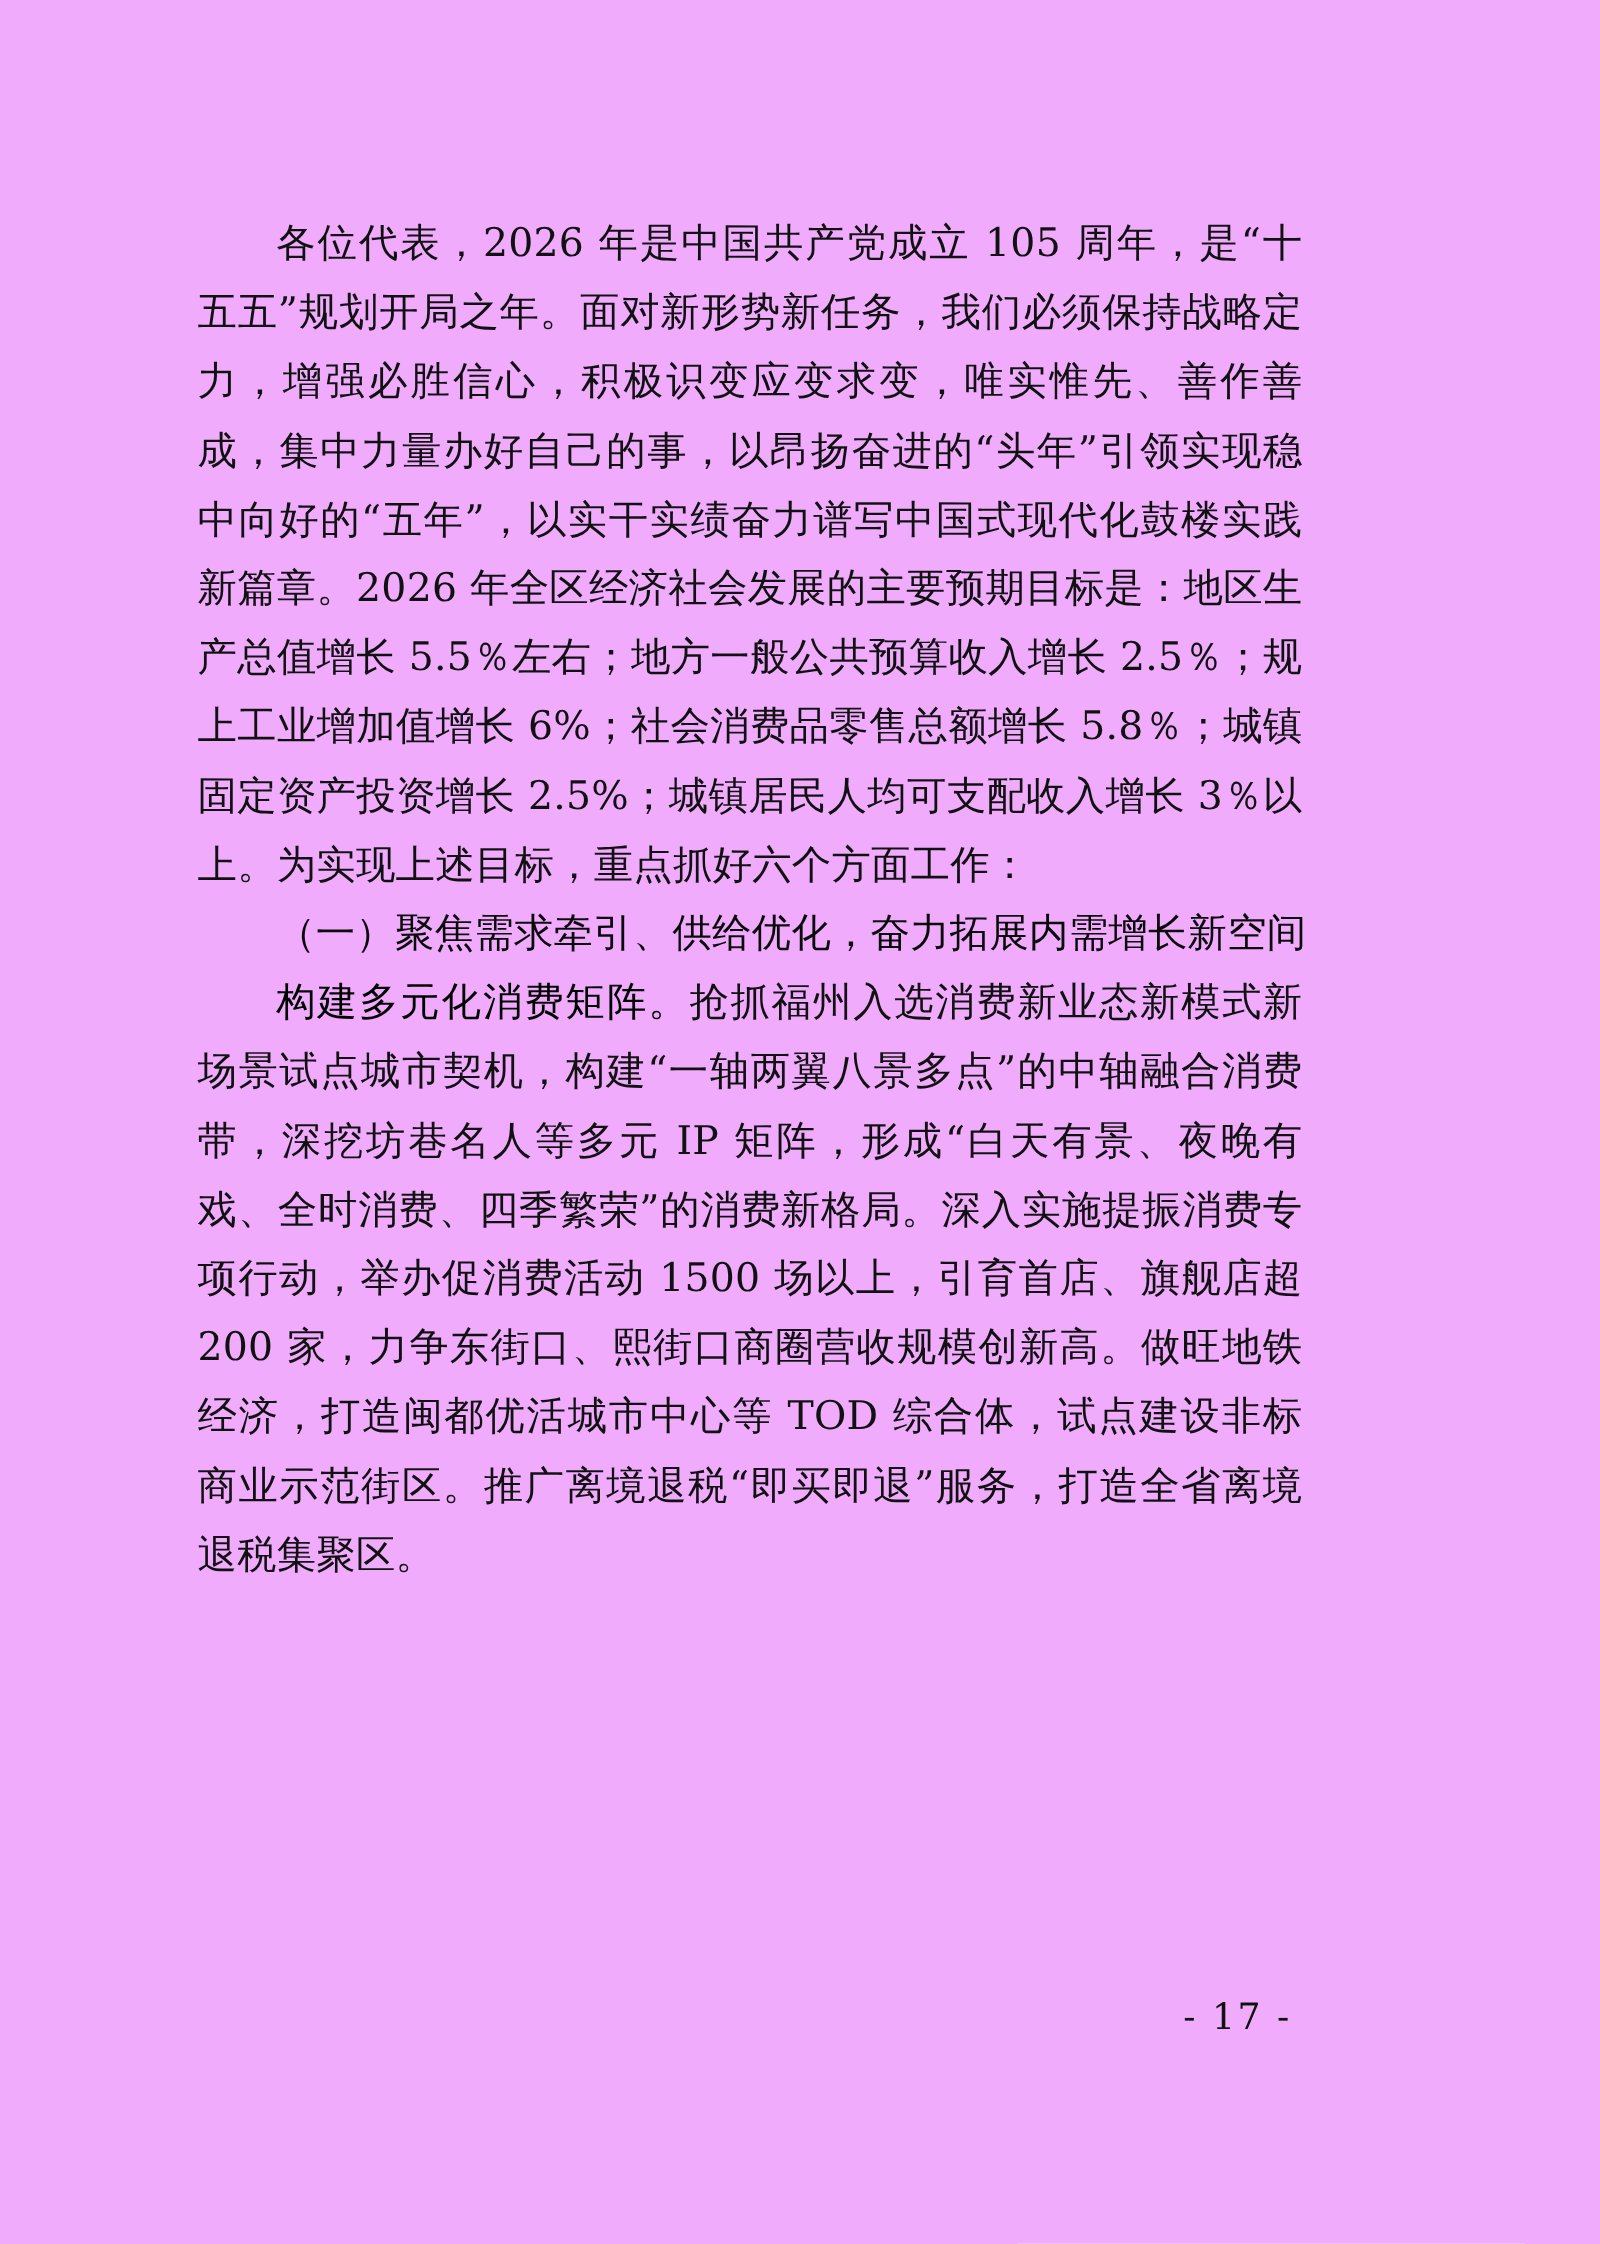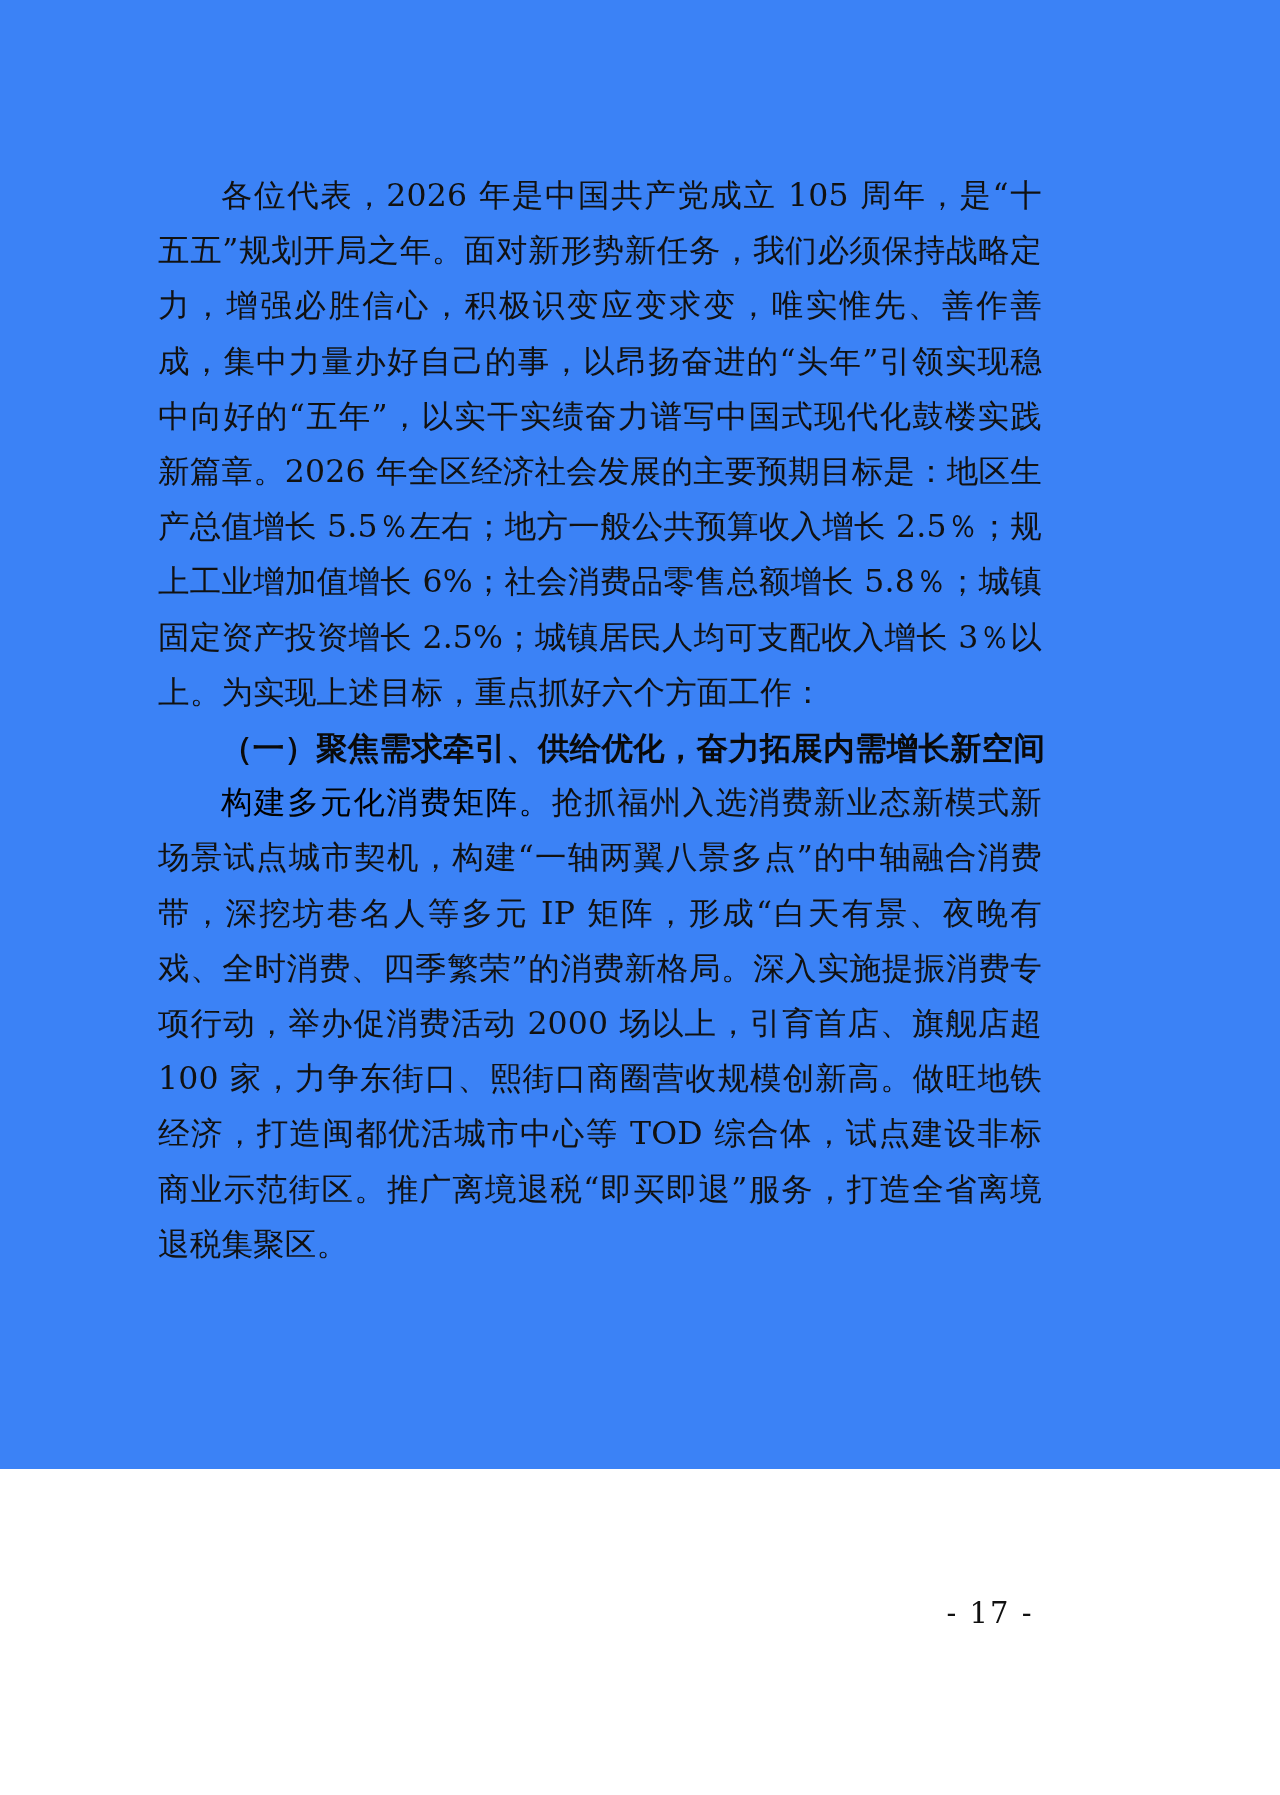--- a/index.html
+++ b/index.html
@@ -22,8 +22,8 @@
     left: 0;
     top: 0;
     width: 1280px;
-    height: 1469px;
-    background: #3b82f6;
+    height: 1795px;
+    background: #f0abfc;
     box-sizing: border-box;
   }
 

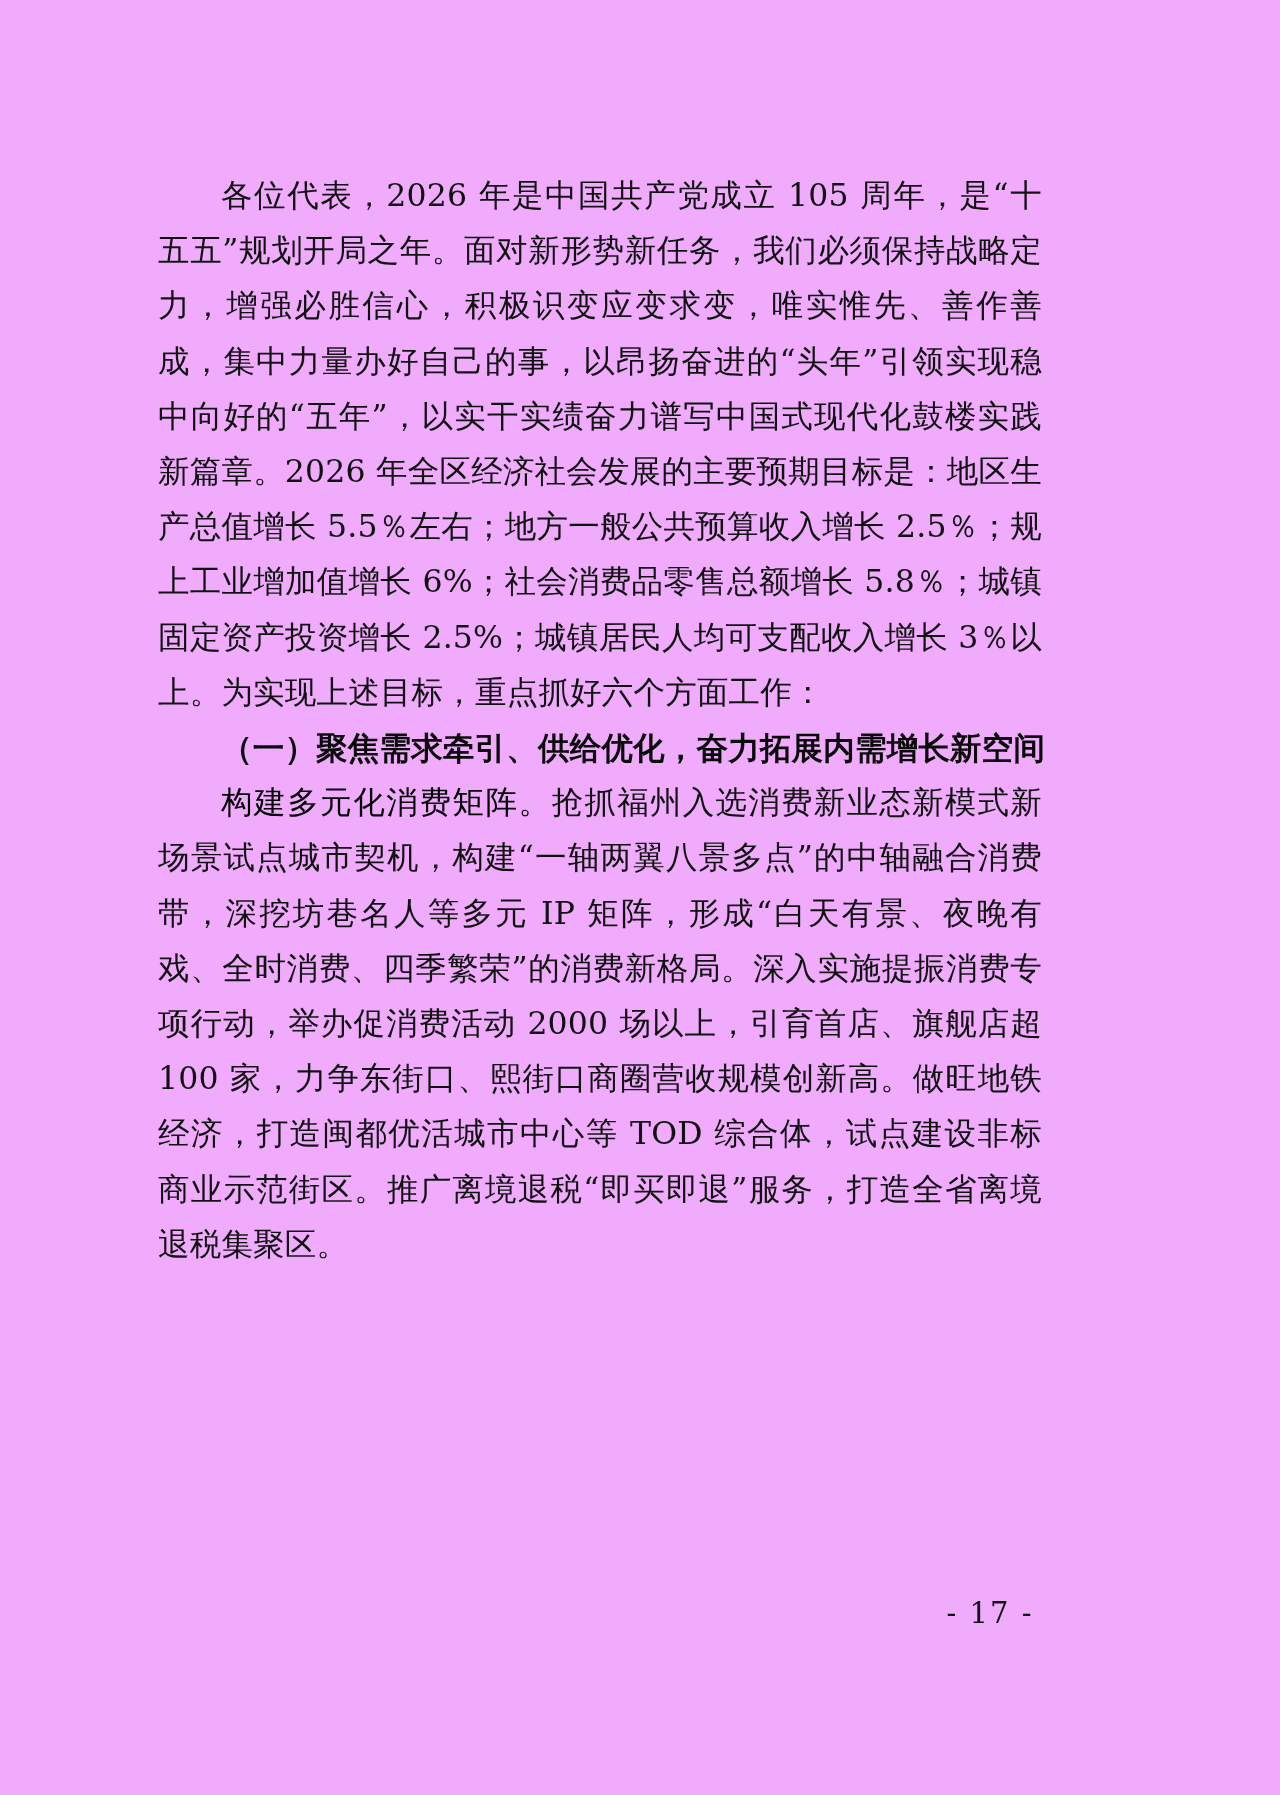--- a/index.html
+++ b/index.html
@@ -58,7 +58,7 @@
     text-indent: 63px;
     font-size: 31.5px;
     line-height: 55.2px;
-    font-weight: 700;
+    font-weight: 400;
     letter-spacing: 0.2px;
     color: #0a0a0a;
     font-family: "DejaVu Serif", "Liberation Serif", serif;

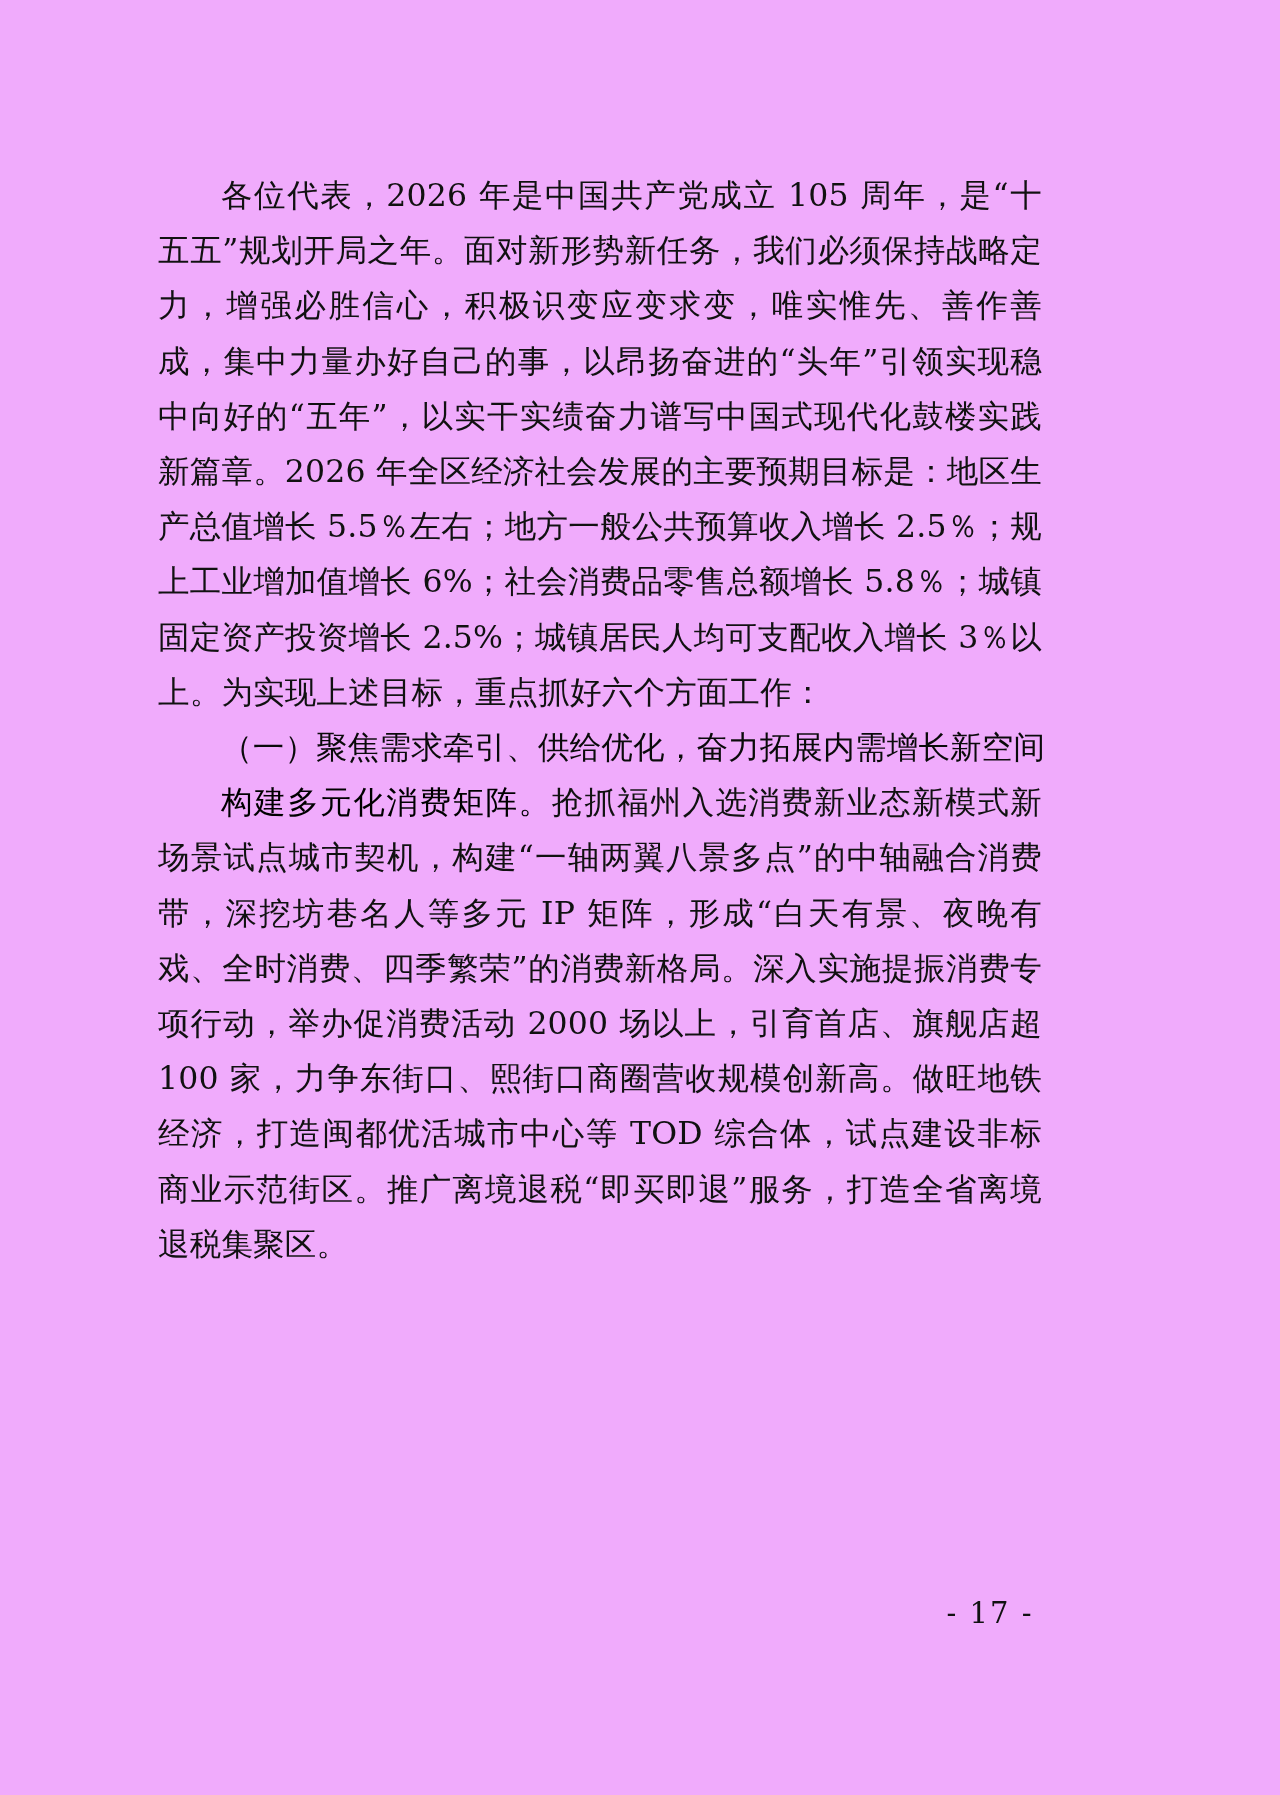--- a/index.html
+++ b/index.html
@@ -102,7 +102,7 @@
     <p class="heading">（一）聚焦需求牵引、供给优化，奋力拓展内需增长新空间</p>
 
 
-    <p class="para indent"><span class="lead">构建多元化消费矩阵。</span><span>抢抓福州入选消费新业态新模式新场景试点城市契机，构建“一轴两翼八景多点”的中轴融合消费带，深挖坊巷名人等多元 IP 矩阵，形成“白天有景、夜晚有戏、全时消费、四季繁荣”的消费新格局。深入实施提振消费专项行动，举办促消费活动 2000 场以上，引育首店、旗舰店超 100 家，力争东街口、熙街口商圈营收规模创新高。做旺地铁经济，打造闽都优活城市中心等 TOD 综合体，试点建设非标商业示范街区。推广离境退税“即买即退”服务，打造全省离境退税集聚区。</span></p>
+    <p class="para indent"><span class="lead">构建多元化消费矩阵。</span><span>抢抓福州入选消费新业态新模式新场景试点城市契机，构建“一轴两翼八景多点”的中轴融合消费带，深挖坊巷名人等多元 IP 矩阵，形成“白天有景、夜晚有戏、全时消费、四季繁荣”的消费新格局。深入实施提振消费专项行动，举办促消费活动 1500 场以上，引育首店、旗舰店超 200 家，力争东街口、熙街口商圈营收规模创新高。做旺地铁经济，打造闽都优活城市中心等 TOD 综合体，试点建设非标商业示范街区。推广离境退税“即买即退”服务，打造全省离境退税集聚区。</span></p>
 
   </div>
 

